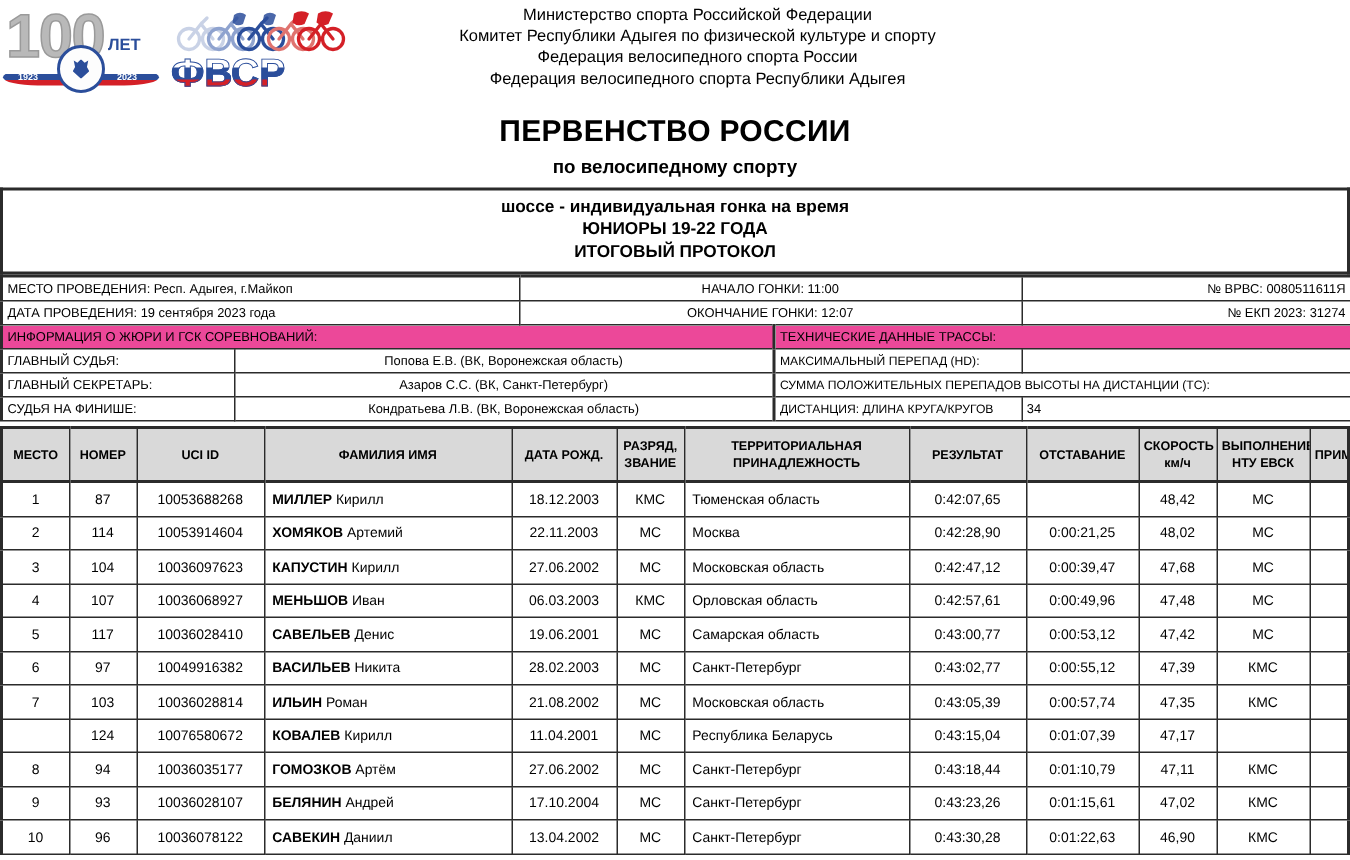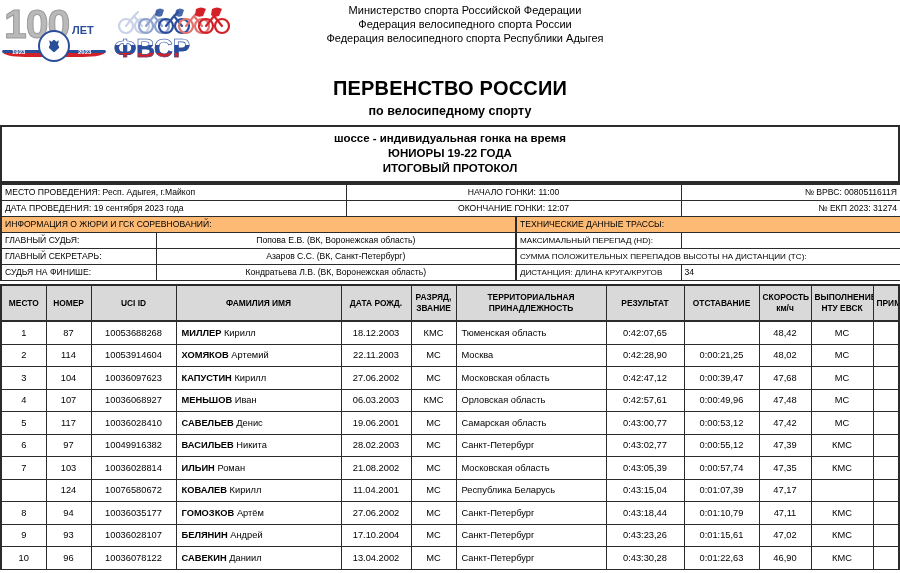--- a/index.html
+++ b/index.html
@@ -260,6 +260,7 @@
 
   <div class="org-lines">
     <div>Министерство спорта Российской Федерации</div>
+    <div>Комитет Республики Адыгея по физической культуре и спорту</div>
     <div>Федерация велосипедного спорта России</div>
     <div>Федерация велосипедного спорта Республики Адыгея</div>
   </div>

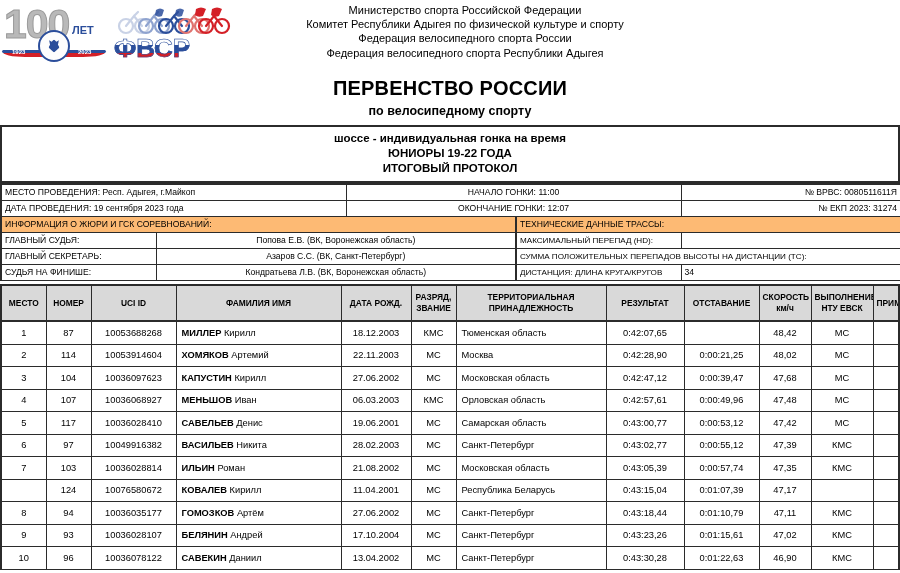--- a/index.html
+++ b/index.html
@@ -93,7 +93,7 @@
   
   .info td { height: 15px; line-height: 15px; font-weight: normal; font-size: 8.6px; }
   .info .row-top td { border-top: 2px solid #2b2b2b; }
-  .info .shaded { background: #fdba74; }
+  .info .shaded { background: #ec4899; }
   .info .c-left  { text-align: left; }
   .info .c-mid   { text-align: center; }
   .info .c-right { text-align: right; }

